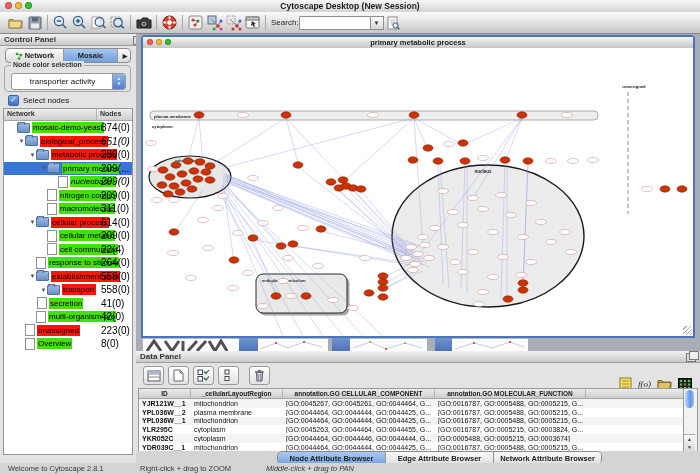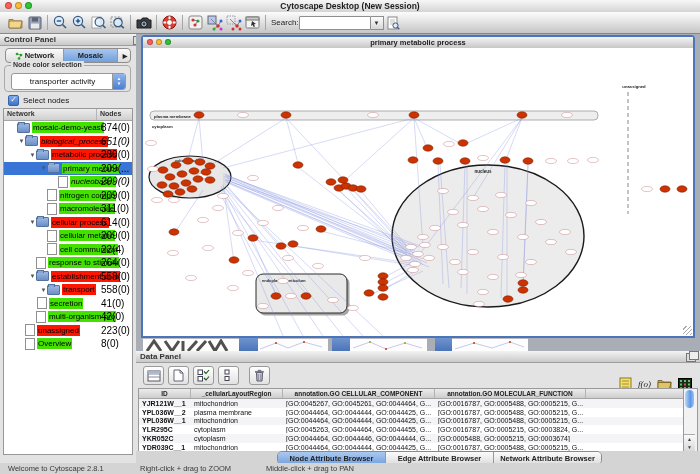--- a/index.html
+++ b/index.html
@@ -804,7 +804,7 @@
   <div class="abs statusbar">
     <span style="left:8px;">Welcome to Cytoscape 2.8.1</span>
     <span style="left:140px;">Right-click + drag to ZOOM</span>
-    <span style="left:266px;">Middle-click + drag to PAN</span>
+    <span style="left:266px;font-style:italic;">Middle-click + drag to PAN</span>
   </div>
 </div>
 

